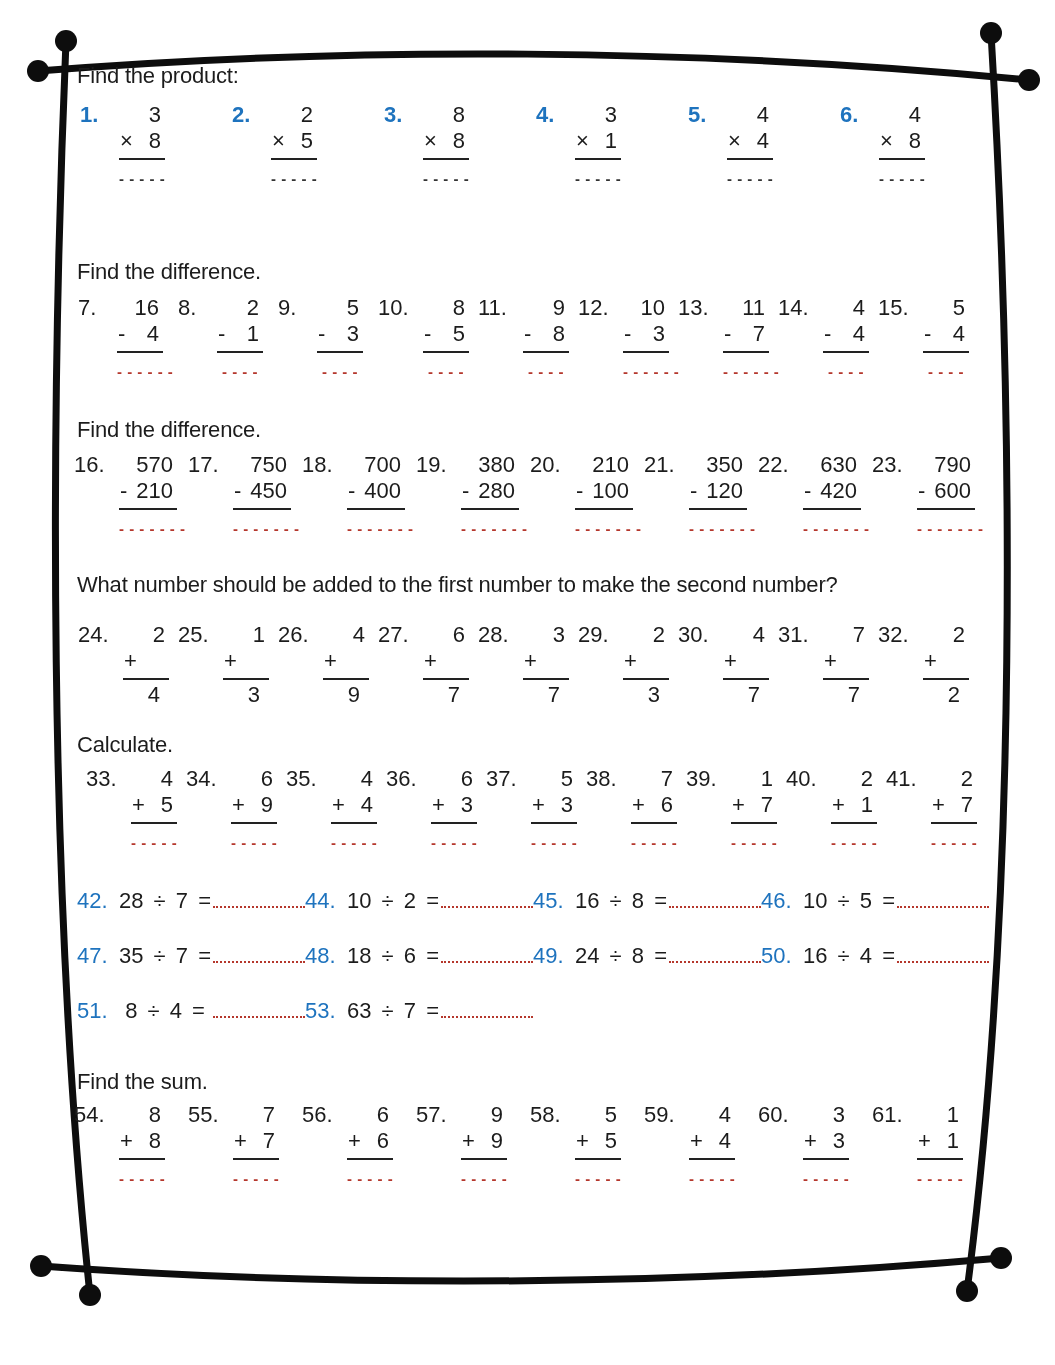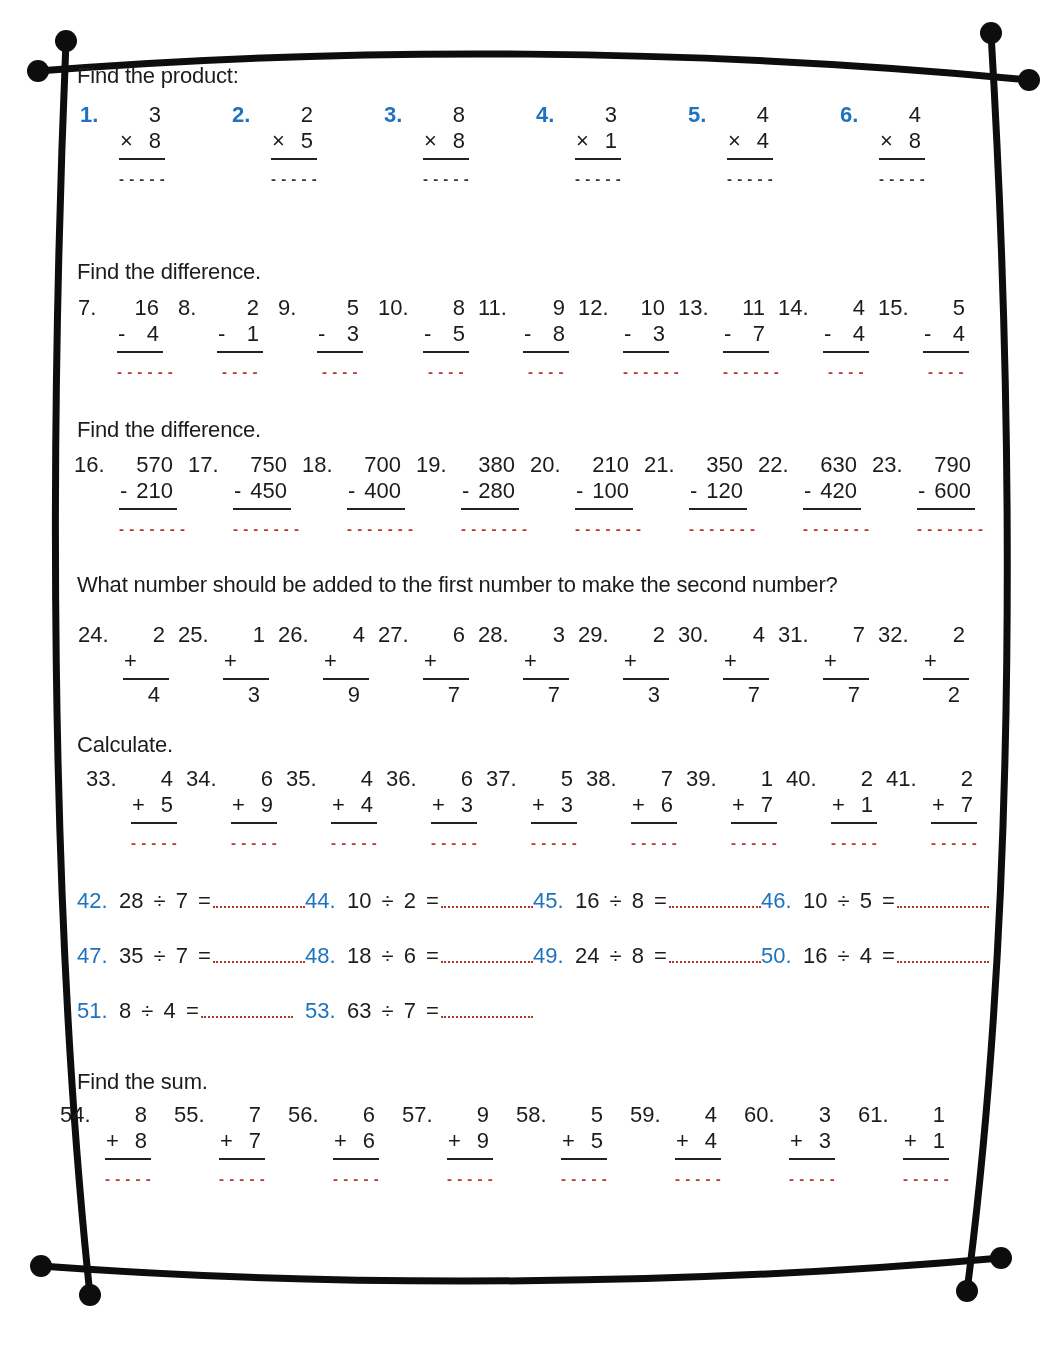--- a/index.html
+++ b/index.html
@@ -27,7 +27,7 @@
   .p-ans.red{color:#b5372c;} .p-ans.dark{color:#333;}
   .p-res{display:block;height:28px;line-height:30px;font-size:22px;text-align:right;padding-right:9px;}
   
-  .icell{display:flex;align-items:baseline;height:55px;box-sizing:border-box;font-size:22px;}
+  .icell{display:flex;align-items:baseline;height:55px;box-sizing:border-box;font-size:22px;justify-content:space-between;}
   .icell .pnum{min-width:42px;}
   .expr{white-space:nowrap;word-spacing:4px;margin-right:2px;}
   .dotline{display:inline-block;width:92px;height:16px;border-bottom:2px dotted #b5372c;}

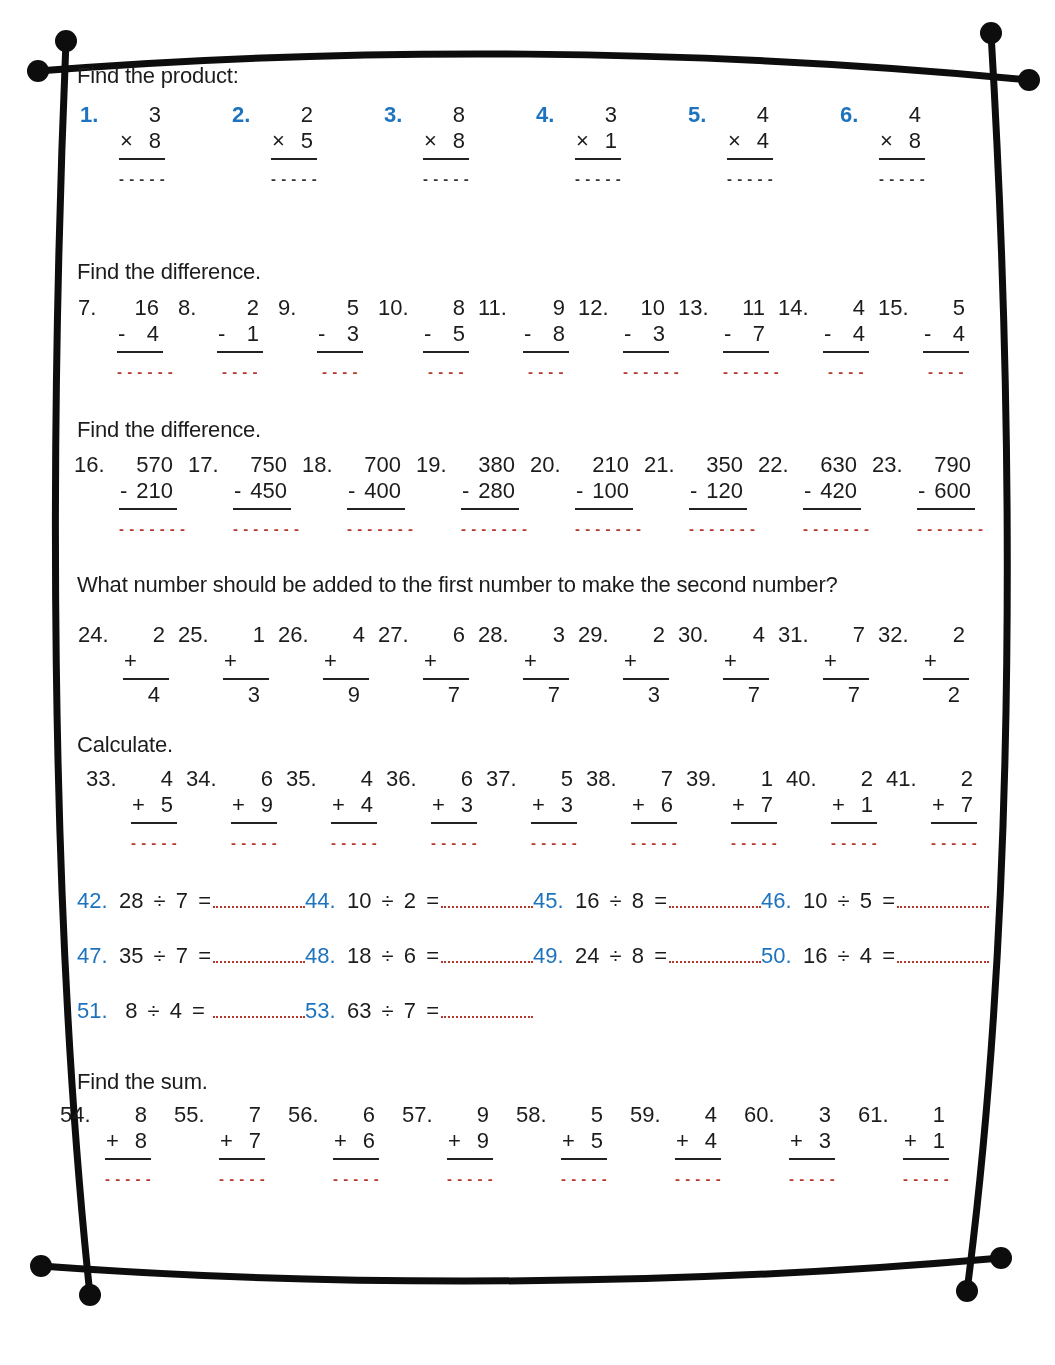--- a/index.html
+++ b/index.html
@@ -575,7 +575,7 @@
         <span class="dotline"></span>
       </div>
     </div>
-  <div class="prow" style="left:60px;  top:1102px; width:920px;">
+  <div class="prow" style="left:74px;  top:1102px; width:920px;">
       <div class="cell w114">
         <span class="pnum ink wide">54.</span>
         <span class="stack">

